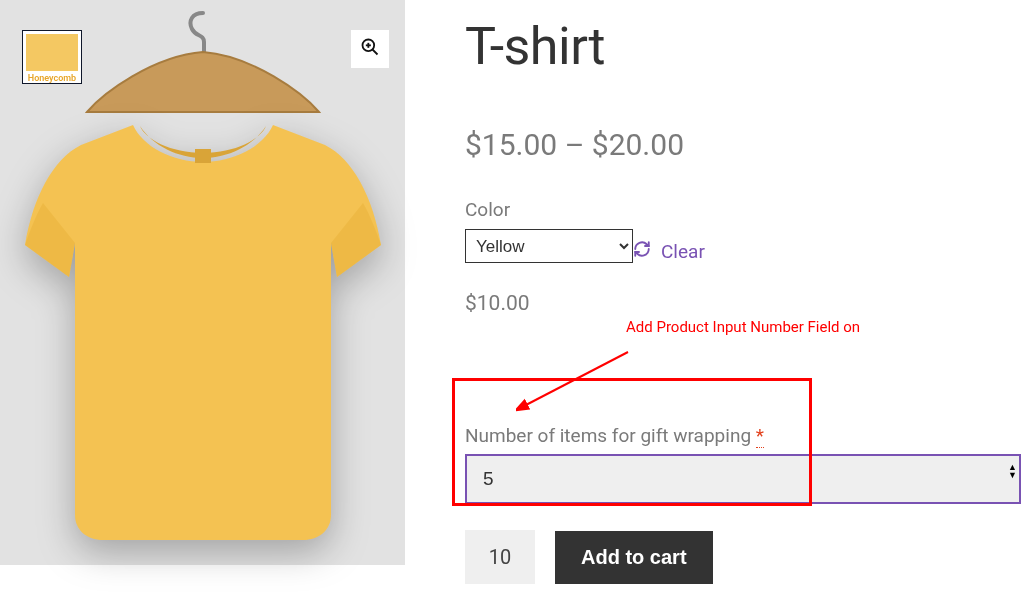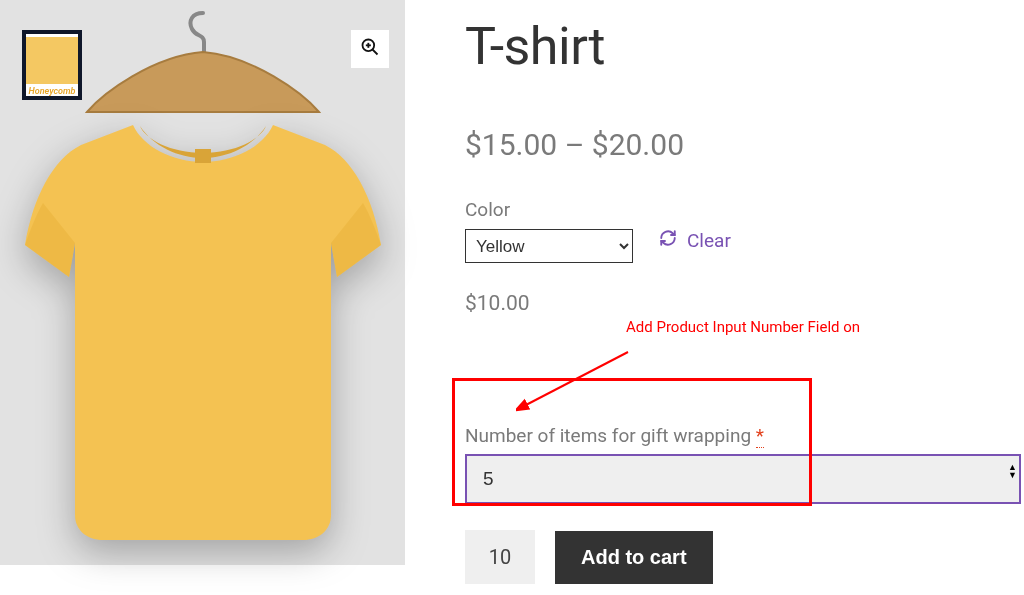--- a/index.html
+++ b/index.html
@@ -24,11 +24,11 @@
     .swatch {
       position: absolute;
       top: 30px; left: 22px;
-      width: 60px; height: 70px;
-      background: #fff;
-      border: 4px solid #0f172a;
+      width: 60px; height: 54px;
+      background: #fff;
+      border: 1px solid #0f172a;
       display: flex; flex-direction: column;
-      align-items: center; justify-content: flex-start; font-style: italic;
+      align-items: center; justify-content: flex-start;
     }
     .swatch-color {
       width: 52px; height: 48px;

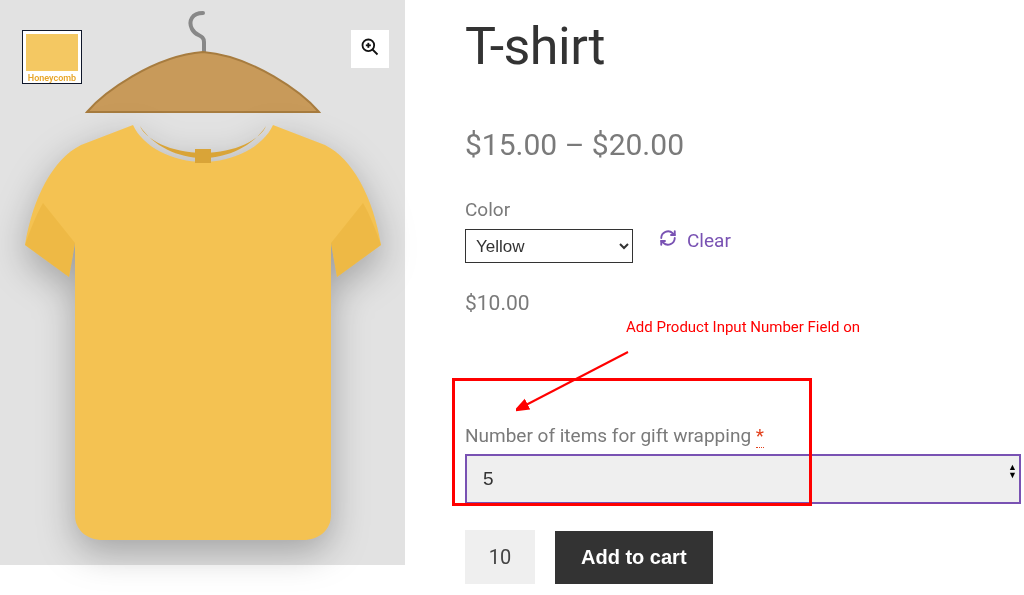--- a/index.html
+++ b/index.html
@@ -80,7 +80,7 @@
     .var-row { margin-top: 36px; }
     .var-label { font-size: 19px; color: #7a7a7a; display: block; margin-bottom: 8px; }
     .var-select-wrap {
-      display: flex; align-items: flex-start; gap: 26px;
+      display: flex; align-items: flex-end; 
     }
     .var-select {
       width: 168px; height: 34px;

